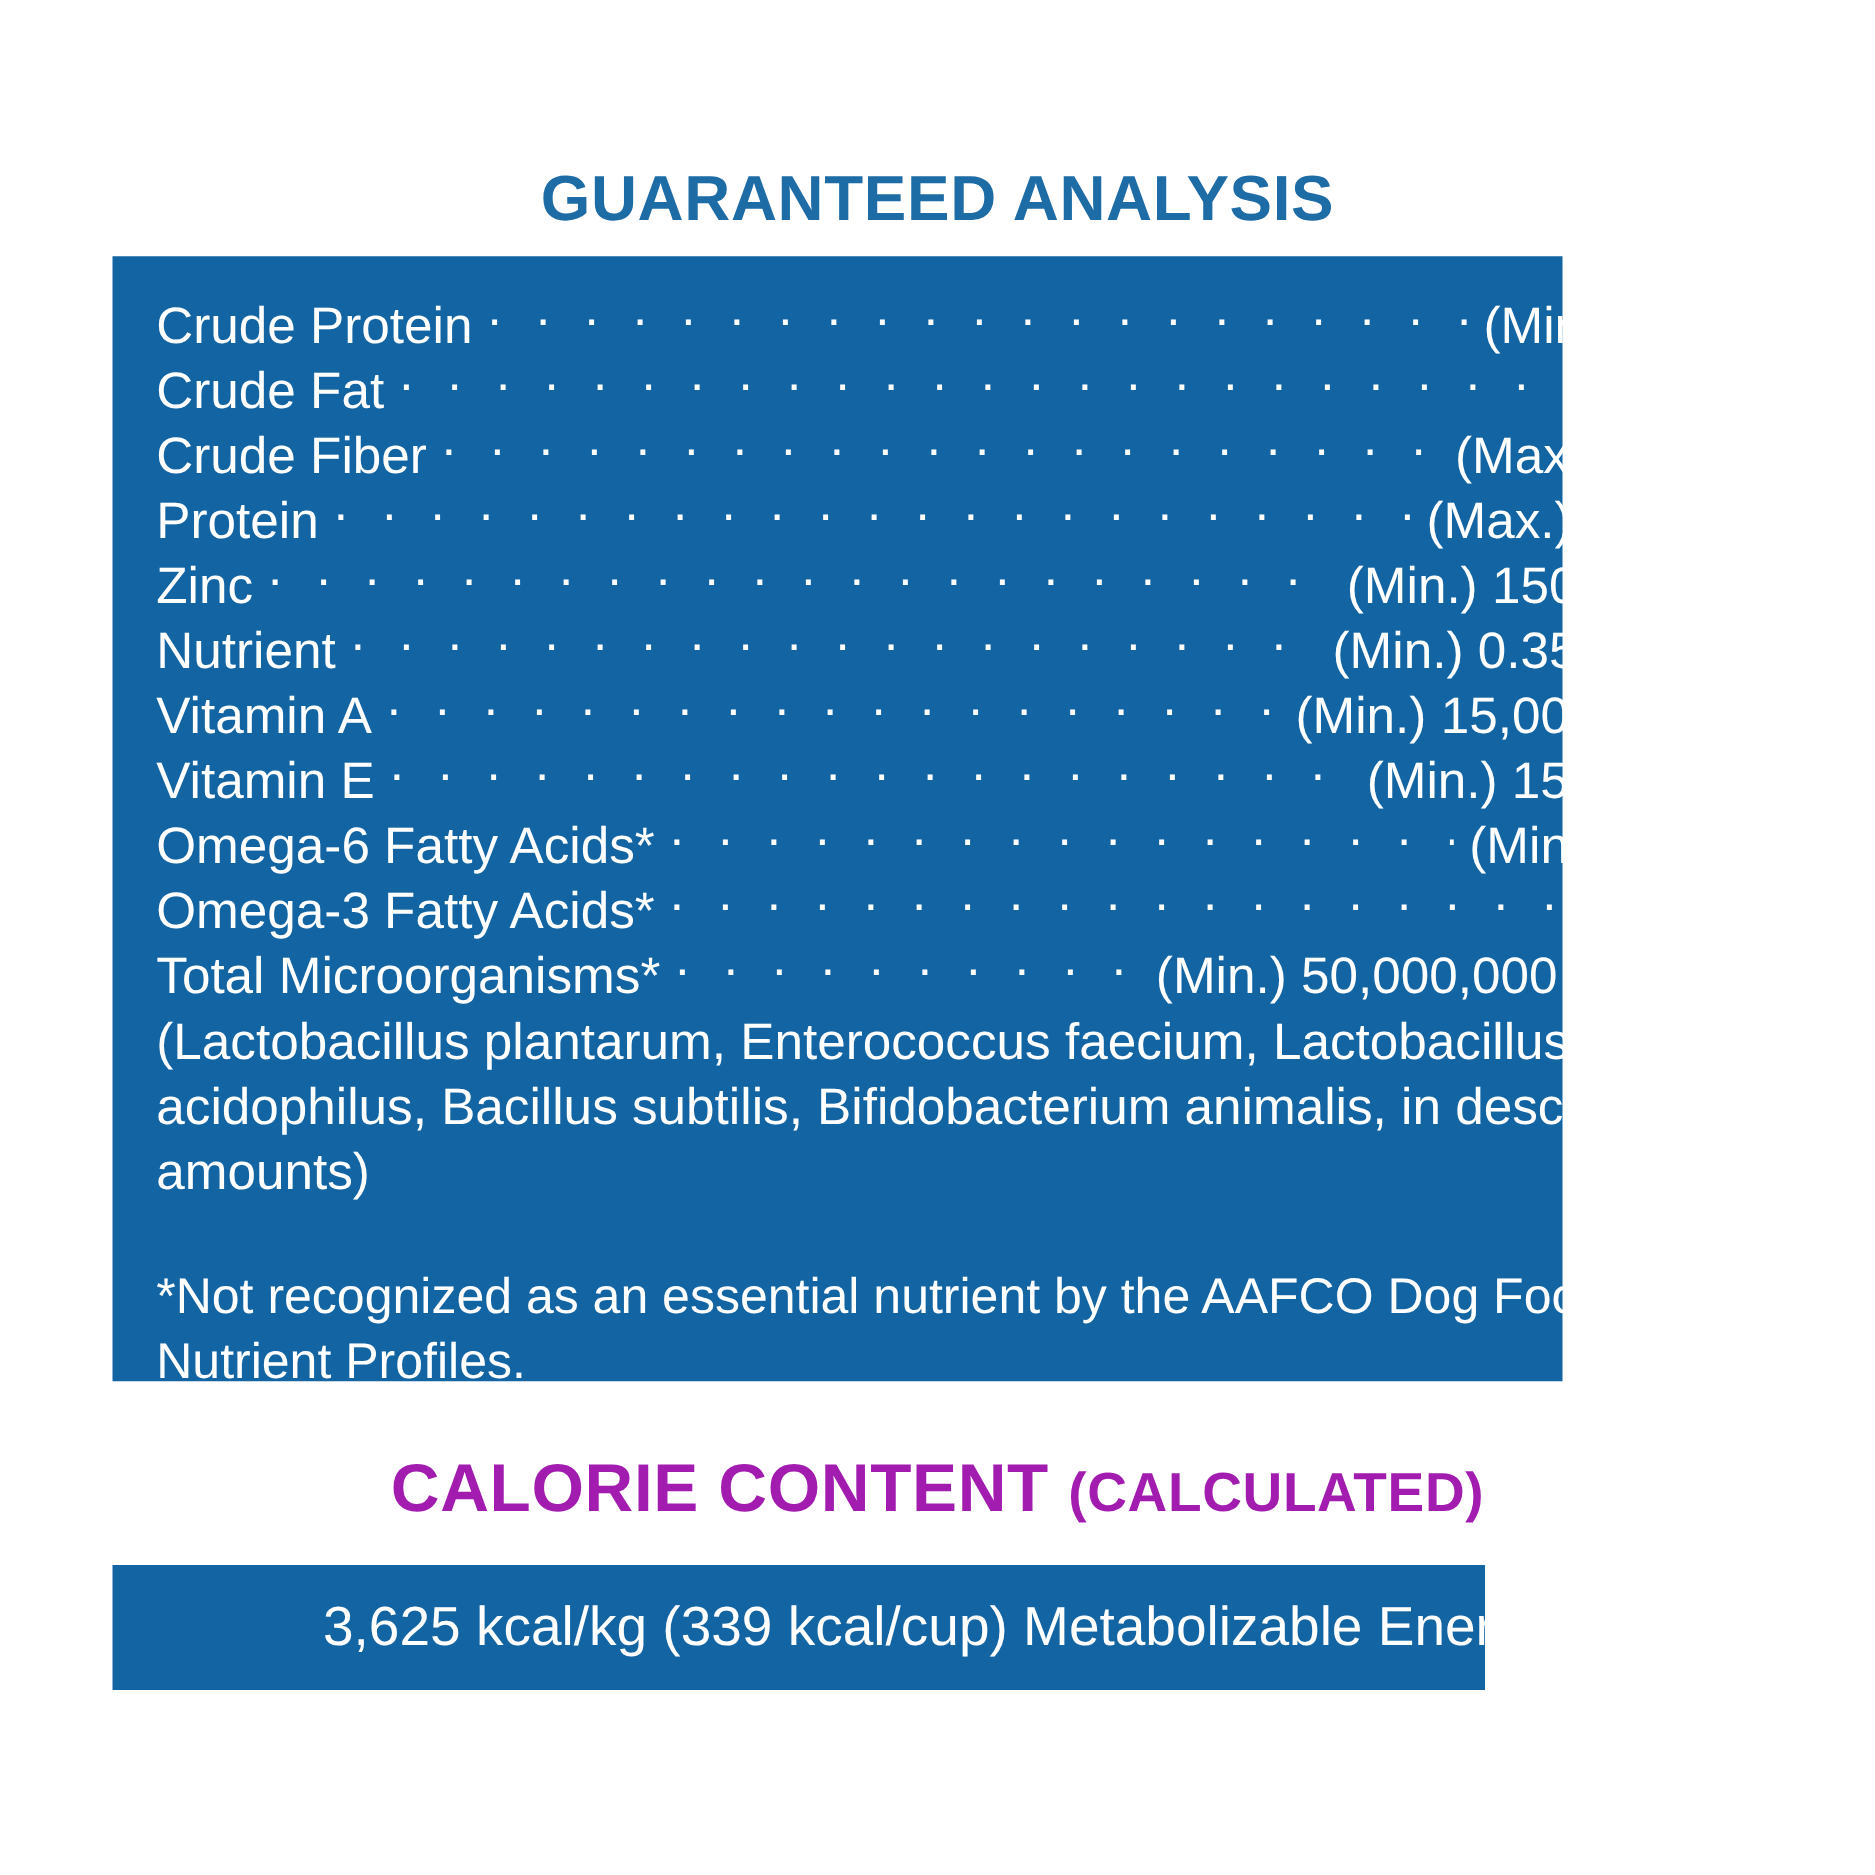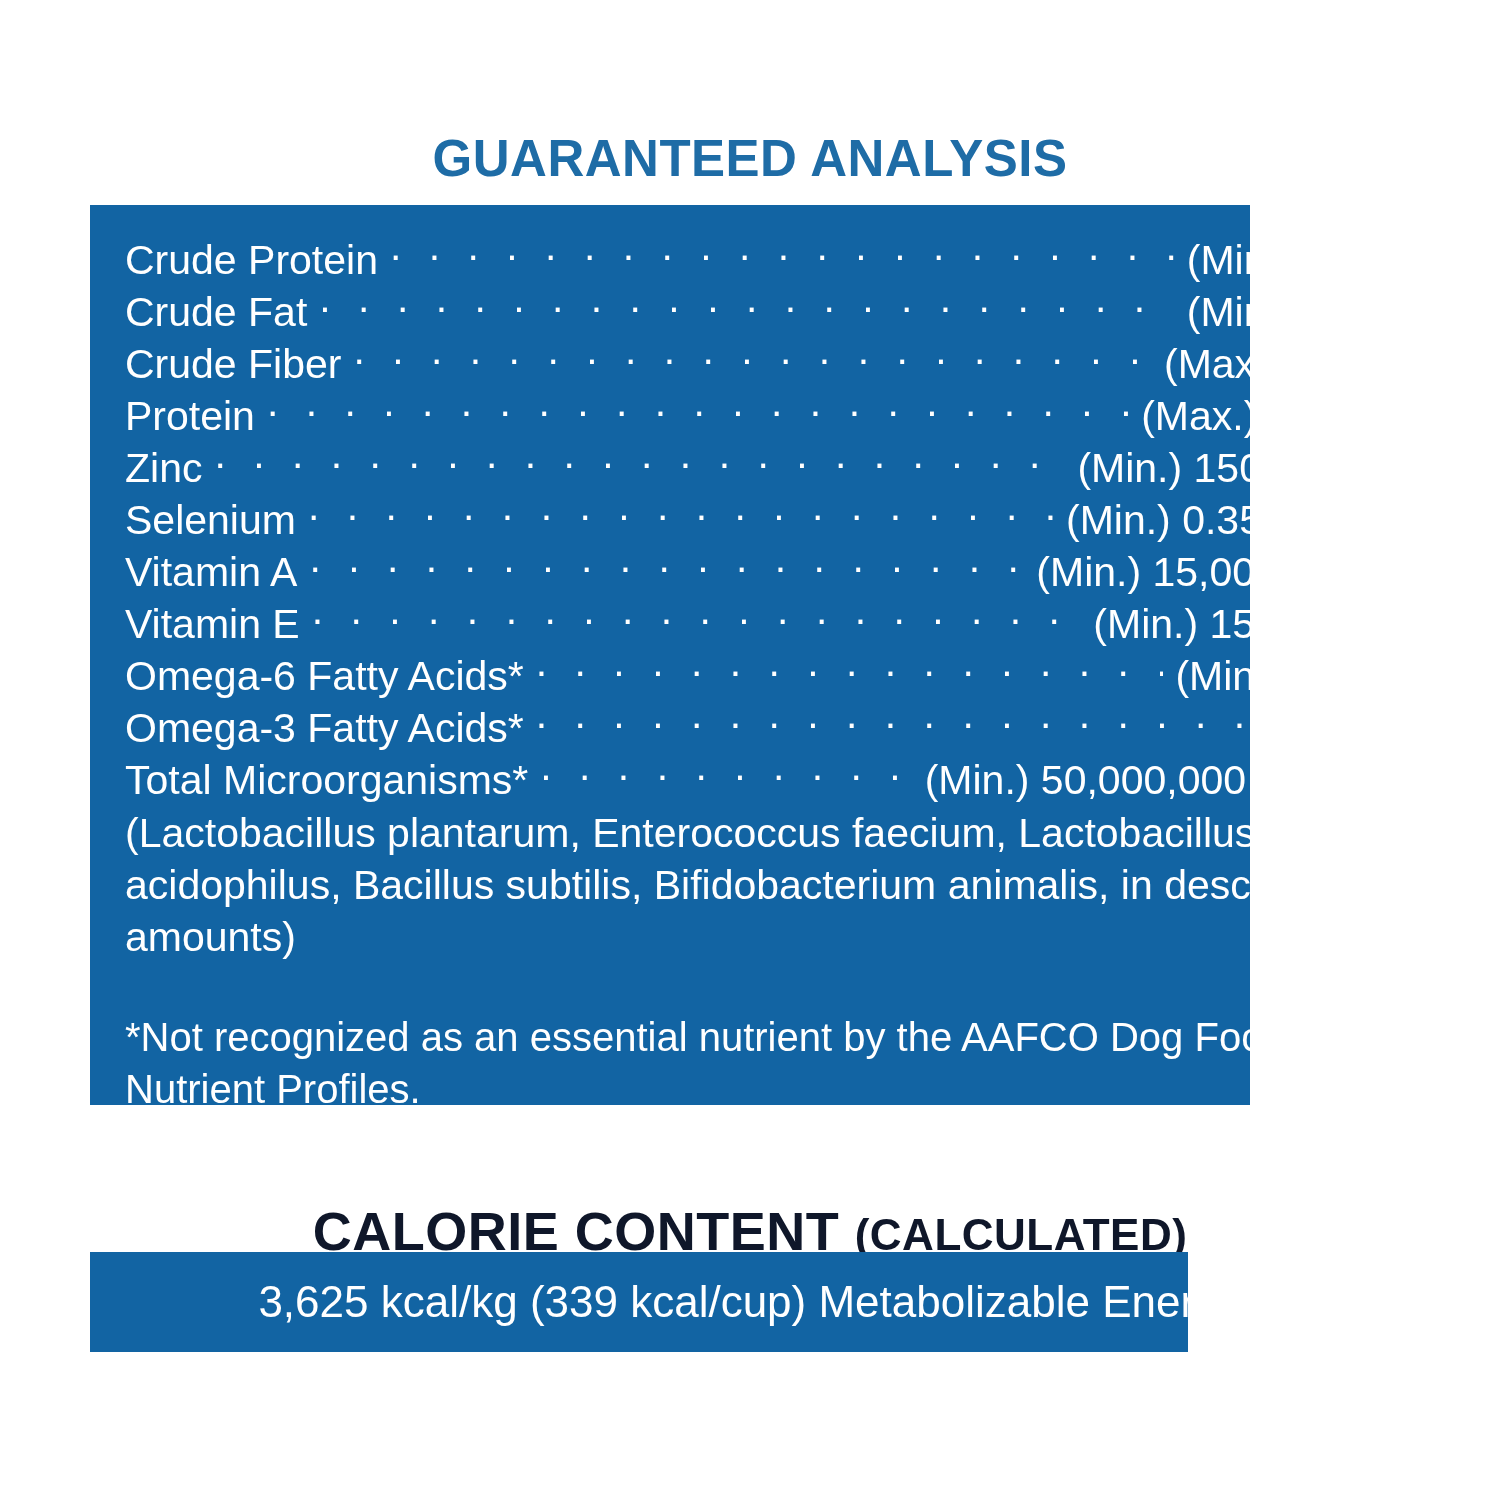--- a/index.html
+++ b/index.html
@@ -168,7 +168,6 @@
         <span class="leader">
             <span>. . . . . . . . . . . . . . . . . . . . . . . . . . . . . . . . . . . . . . . . . . .</span>
           </span>
-        <span class="value">(Min.) 15%</span>
       </div>
 
       <div class="row">

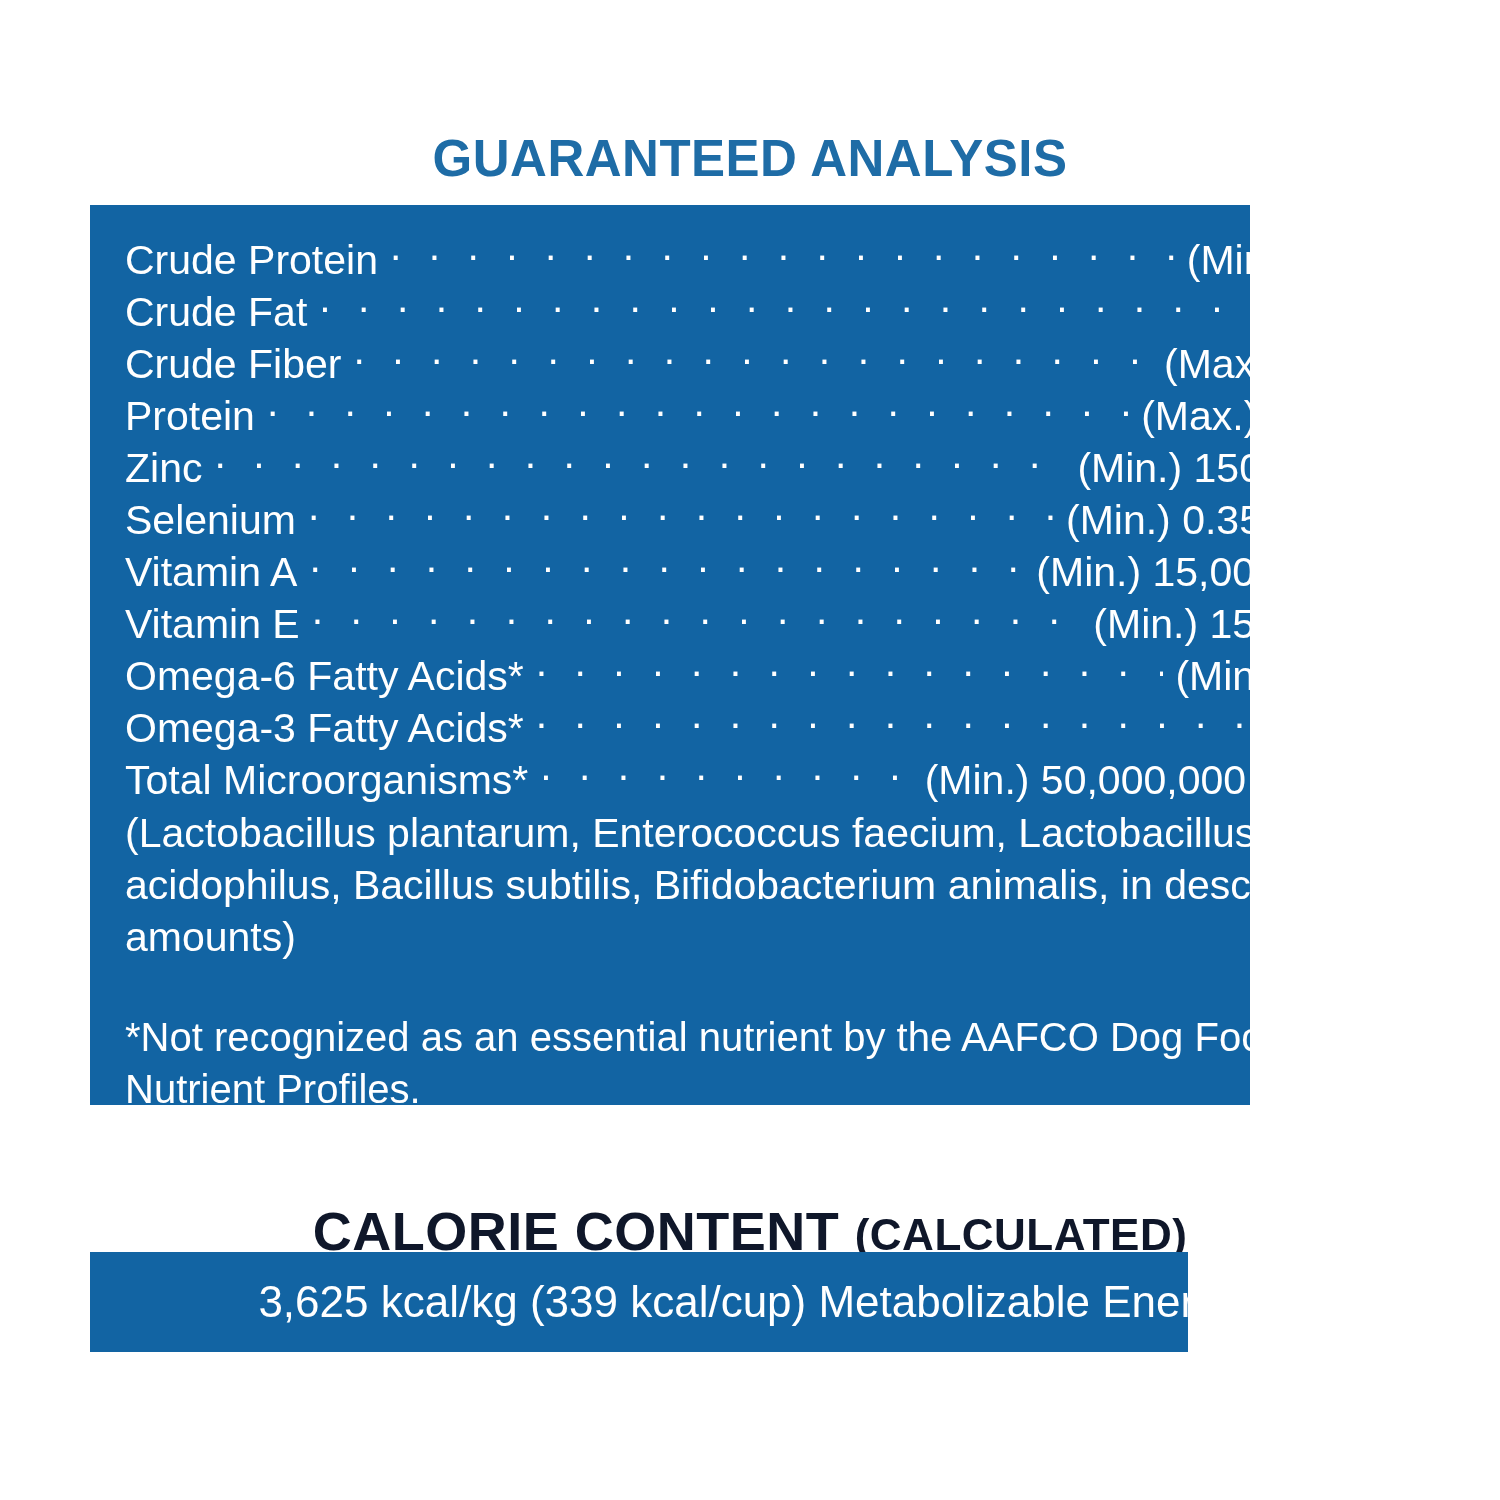--- a/index.html
+++ b/index.html
@@ -195,7 +195,7 @@
       </div>
 
       <div class="row">
-        <span class="label">Selenium</span>
+        <span class="label">Nutrient</span>
         <span class="leader">
             <span>. . . . . . . . . . . . . . . . . . . . . . . . . . . . . . . . . . . . . . . . . . .</span>
           </span>

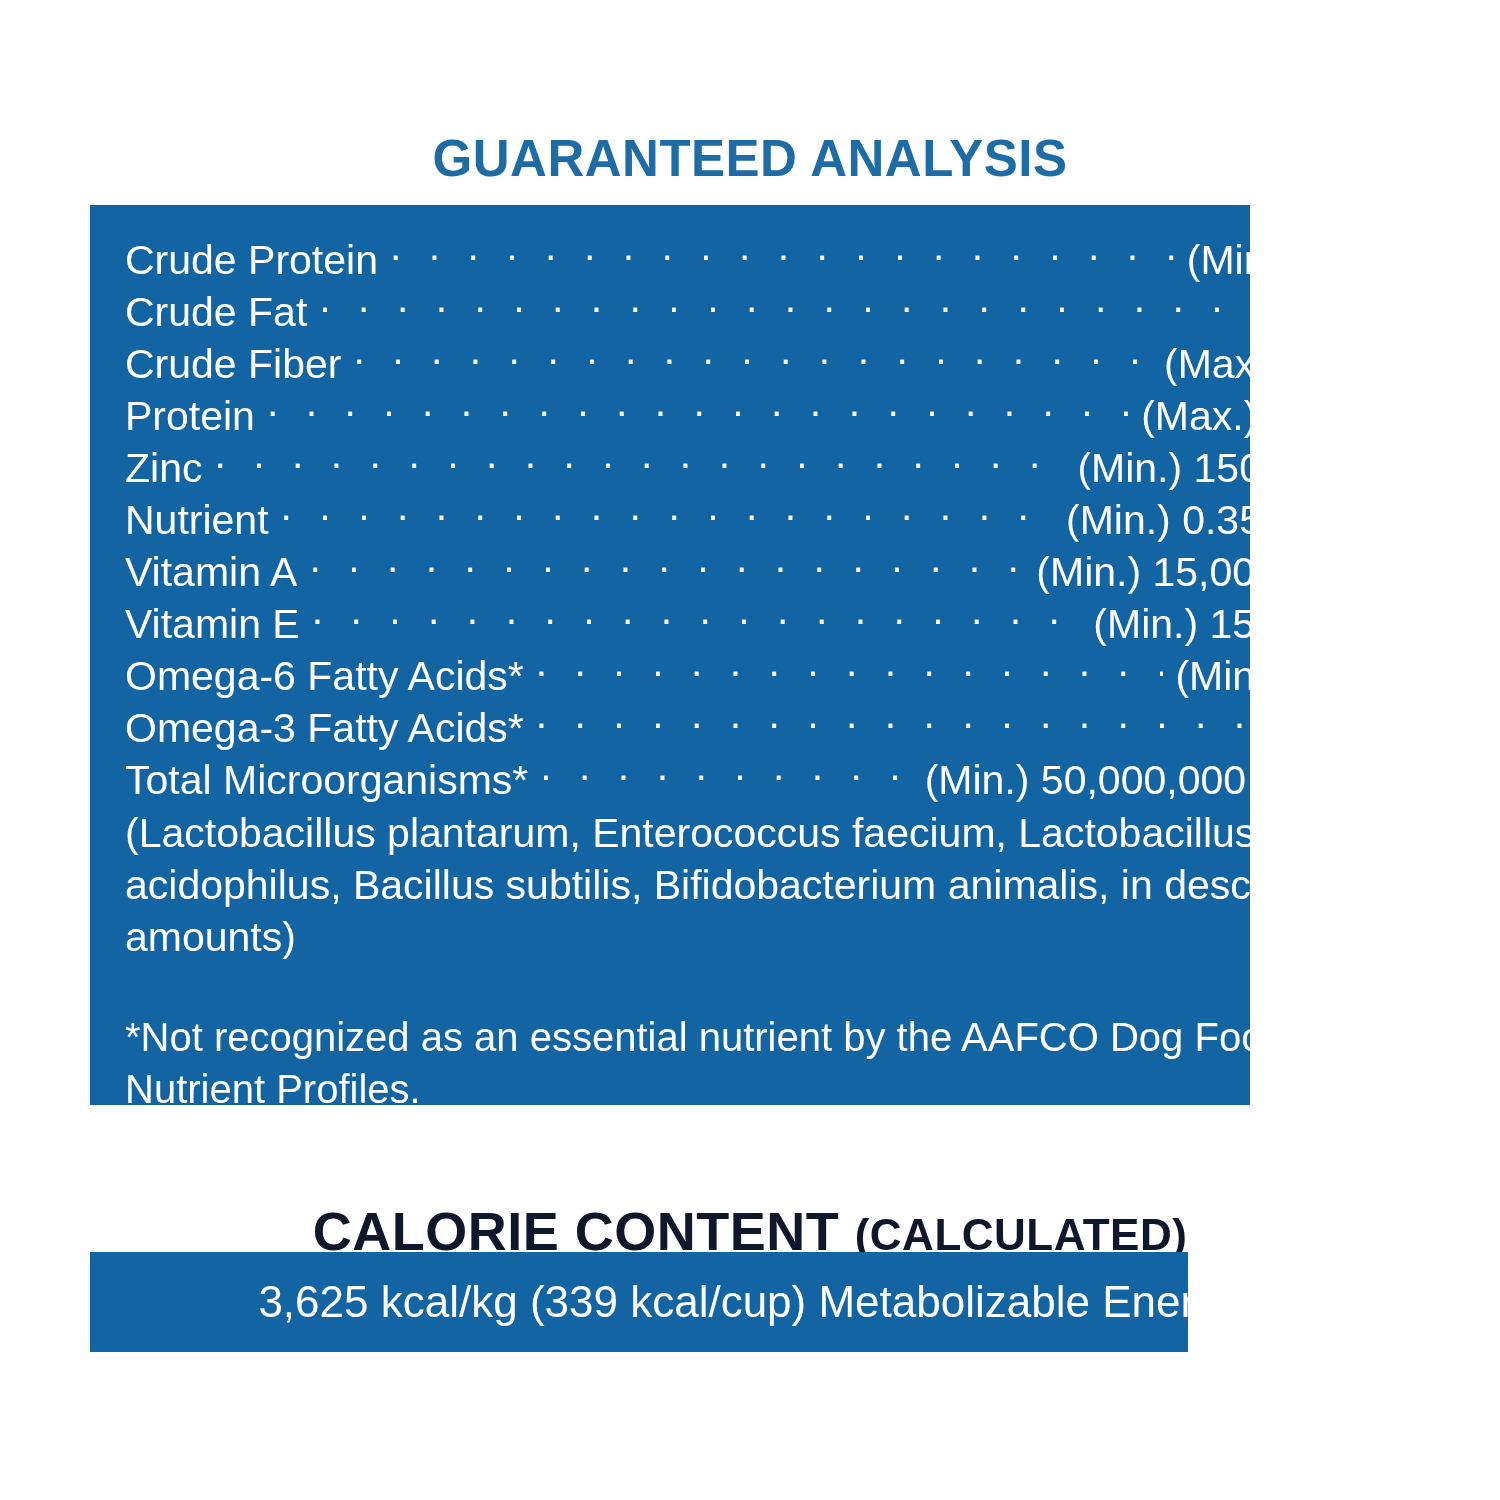--- a/index.html
+++ b/index.html
@@ -114,8 +114,7 @@
     font-size: 54px;
     line-height: 62px;
     text-align: center;
-    color: #0f172a;
-    margin-top: 40px;
+    color: #a21caf;
   }
   #cal-title .main {
     font-weight: bold;

